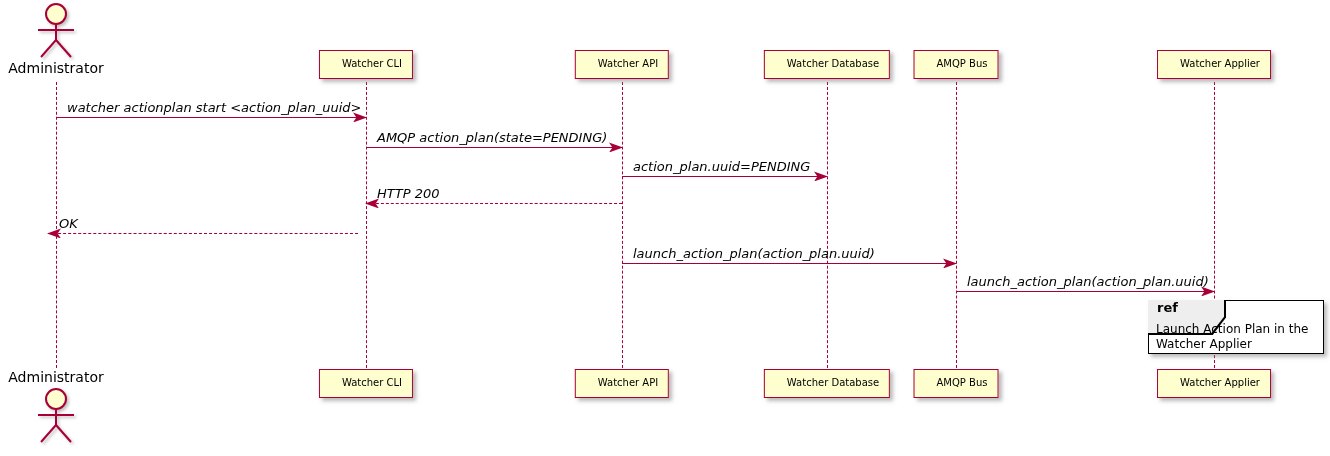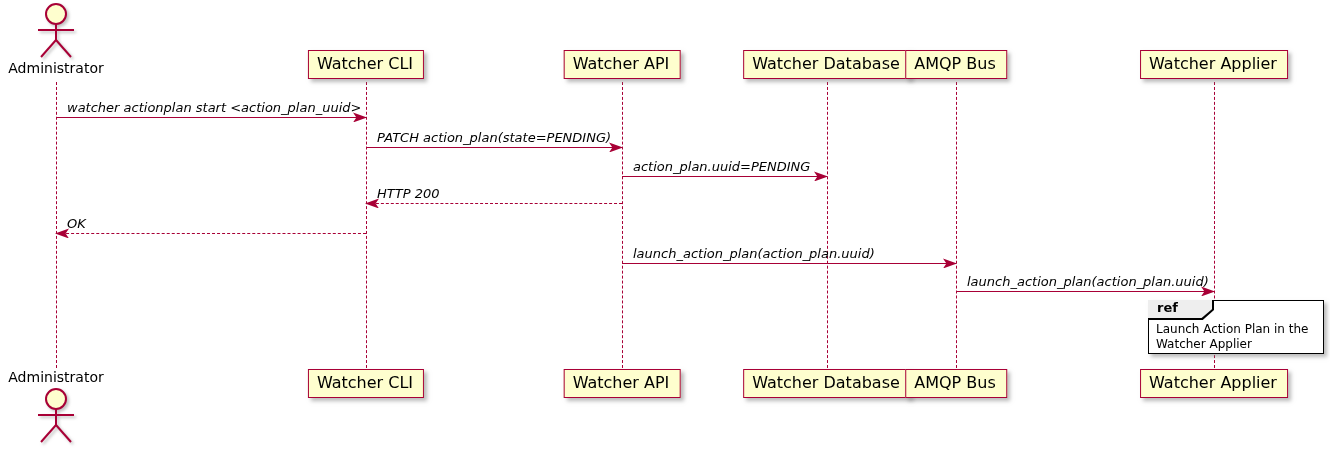--- a/index.html
+++ b/index.html
@@ -19,8 +19,8 @@
     transform: translateX(-50%);
     background: var(--participant_fill, #FEFECE);
     border: 1.7px solid var(--participant_border, #A80036);
-    padding: 5px 10px 6px 8px;
-    font-size: 16px;
+    padding: 5px 10px 6px 22px;
+    font-size: 10px;
     line-height: 16px;
     white-space: nowrap;
     box-shadow: 3px 3px 4px rgba(130,130,130,0.55);

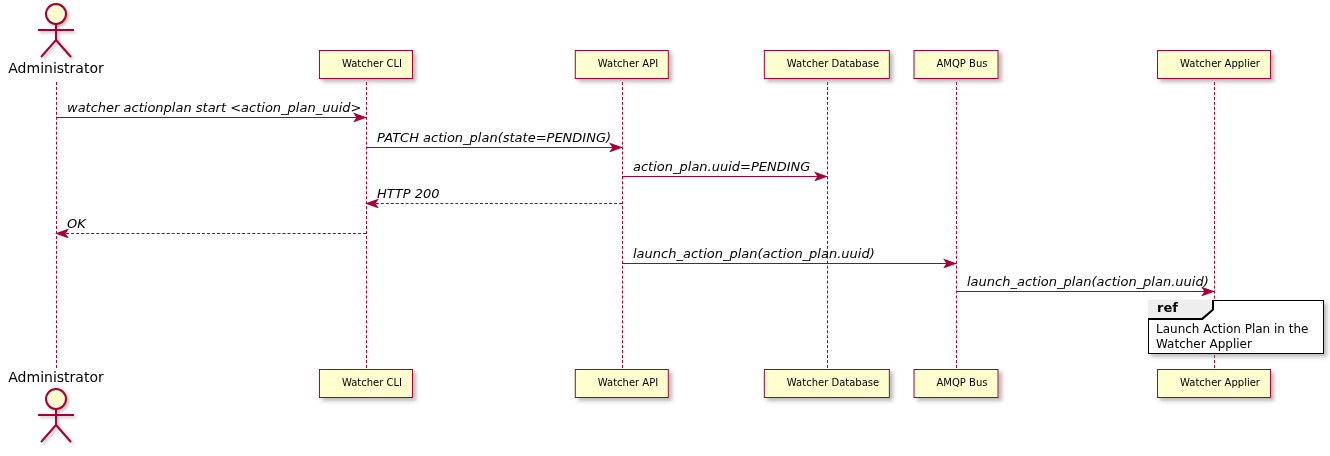--- a/index.html
+++ b/index.html
@@ -132,7 +132,7 @@
     <span class="head right"></span>
   </div>
   <div class="msg solid" style="left:366px; width:256px; top:147px">
-    <span class="msg-label">PATCH action_plan(state=PENDING)</span>
+    <span class="msg-label">AMQP action_plan(state=PENDING)</span>
     <span class="head right"></span>
   </div>
   <div class="msg solid" style="left:622px; width:205px; top:176px">

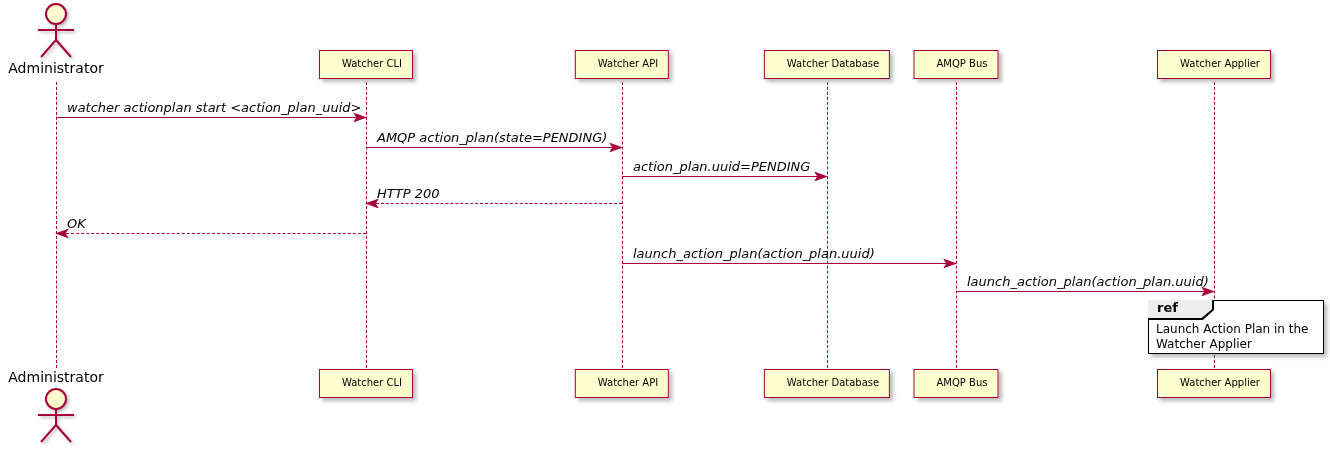--- a/index.html
+++ b/index.html
@@ -143,7 +143,7 @@
     <span class="msg-label">HTTP 200</span>
     <span class="head left"></span>
   </div>
-  <div class="msg dashed" style="left:56px;  width:310px; top:233px">
+  <div class="msg dashed" style="left:48px;  width:310px; top:233px">
     <span class="msg-label">OK</span>
     <span class="head left"></span>
   </div>

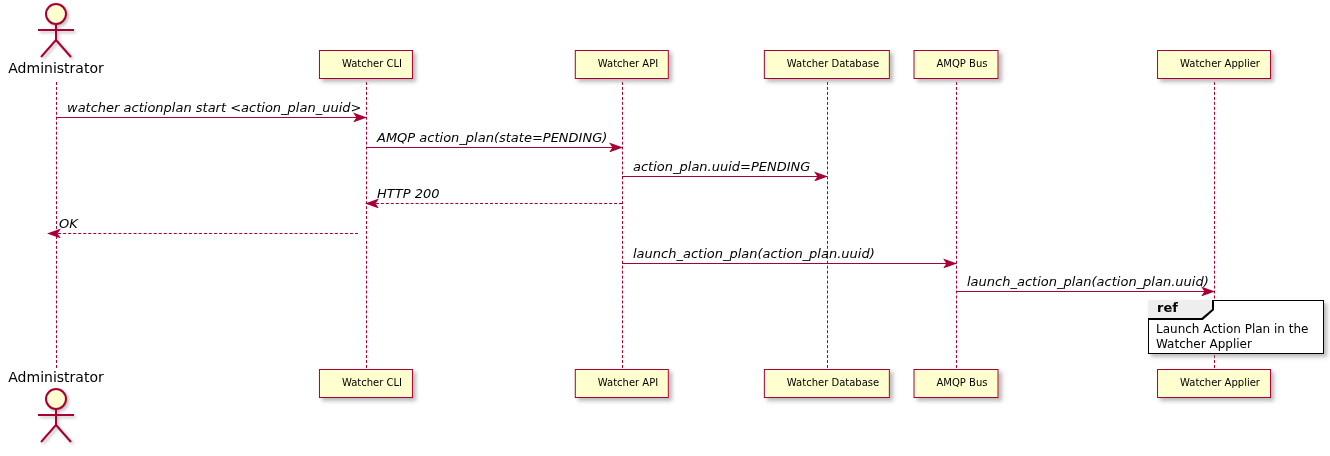--- a/index.html
+++ b/index.html
@@ -77,9 +77,10 @@
   .ref-tab {
     position: absolute;
     top: -1px; left: -1px;
-    width: 66px; height: 20px;
+    width: 66px; height: 35px;
     background: var(--ref_border, #000);
     clip-path: polygon(0 0, 100% 0, 100% 50%, 83% 100%, 0 100%);
+    padding-left: 12px;
   }
   .ref-tab-inner {
     position: absolute;

